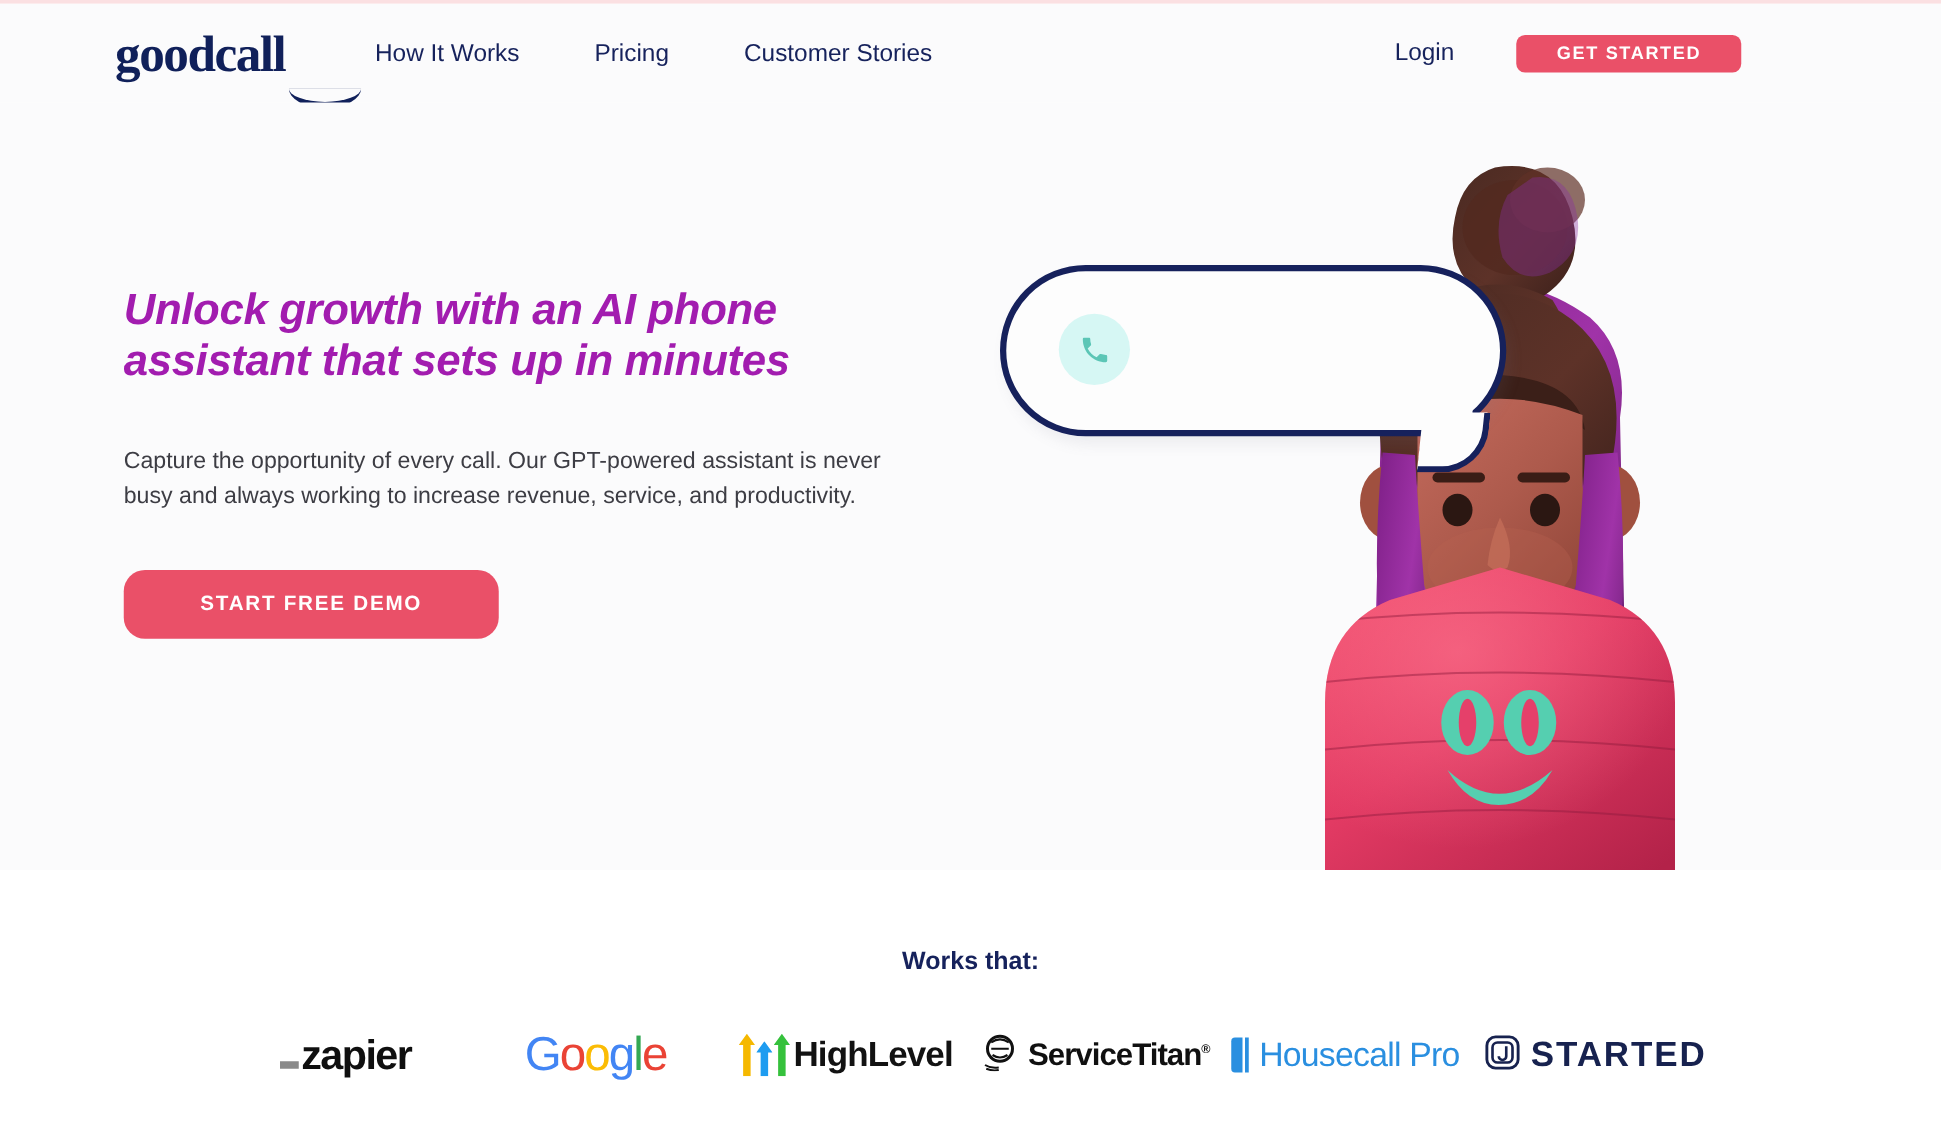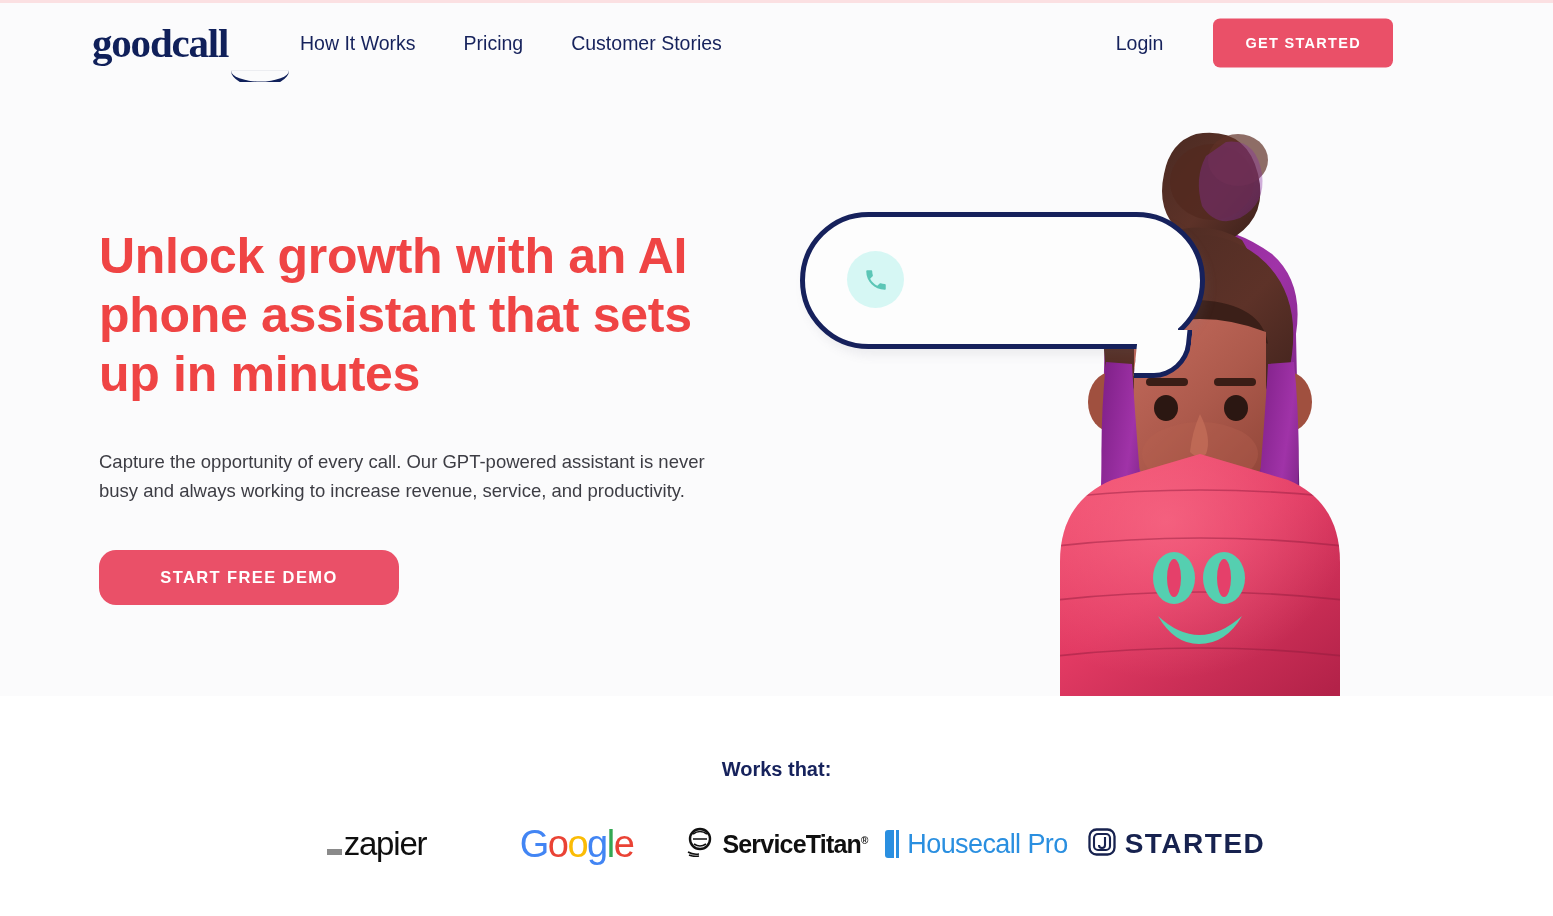--- a/index.html
+++ b/index.html
@@ -36,7 +36,7 @@
   }
   .nav {
     position: absolute; left: 300px; top: 50%; transform: translateY(-50%);
-    display: flex; align-items: flex-end; gap: 4px;
+    display: flex; align-items: flex-end; gap: 16px;
   }
   .nav a {
     color: #16225c; font-size: 19.5px; text-decoration: none;

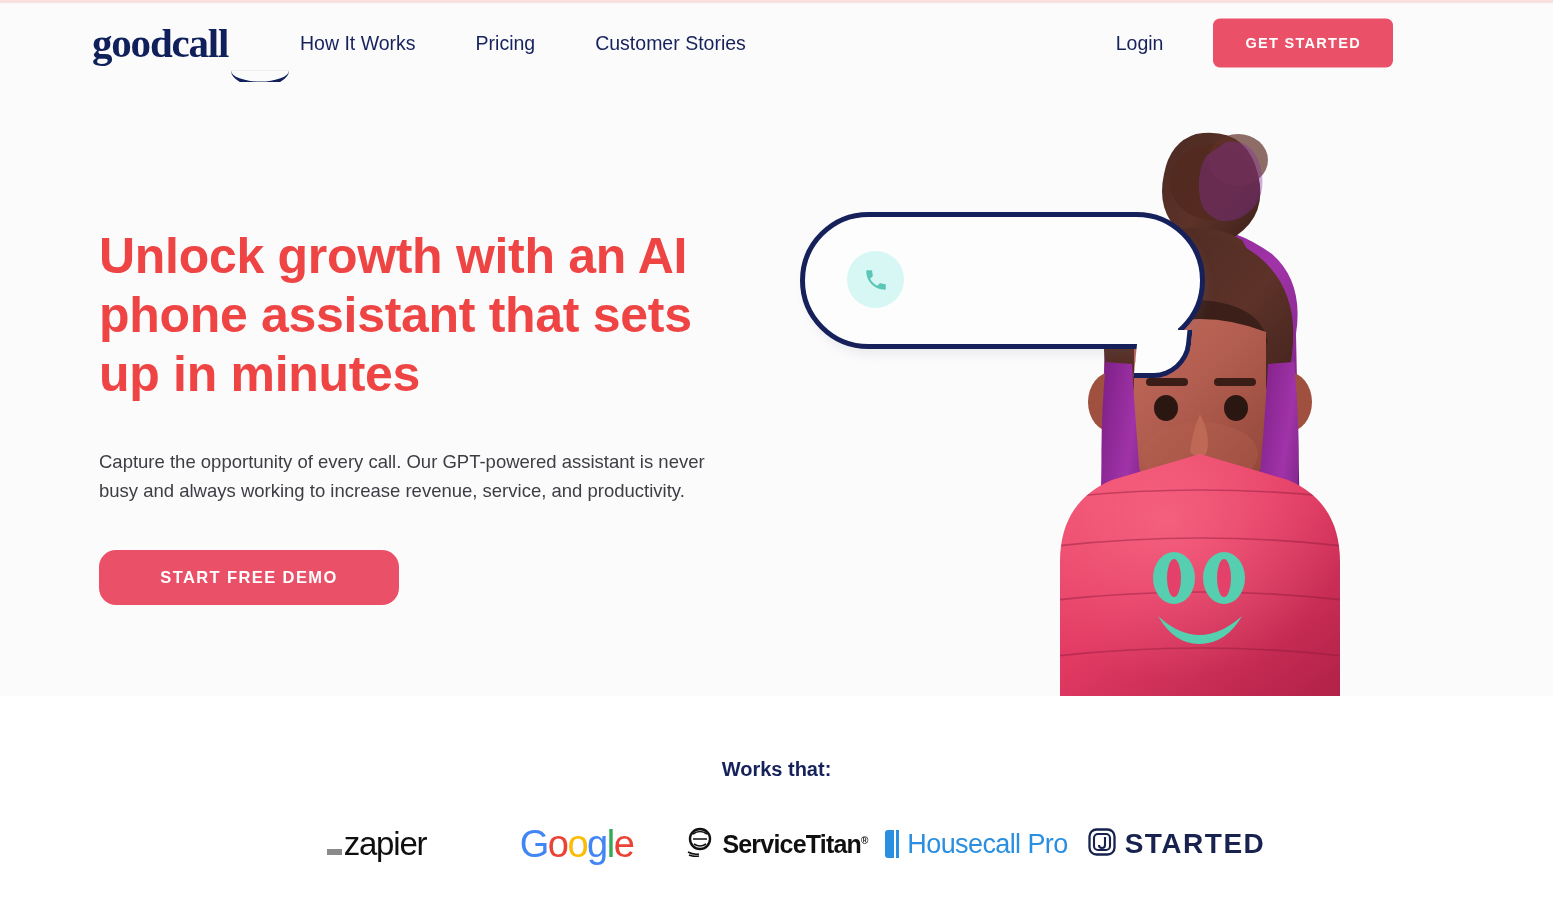--- a/index.html
+++ b/index.html
@@ -52,7 +52,7 @@
   }
   .btn-primary {
     background: #ea5068; color: #ffffff; border: none;
-    border-radius: 7px; padding: 0 32px; height: 49px;
+    border-radius: 7px; padding: 0 32px; height: 30px;
     font-family: "Liberation Sans", sans-serif;
     font-size: 14.5px; font-weight: 600; letter-spacing: 1.3px;
     cursor: pointer; white-space: nowrap;

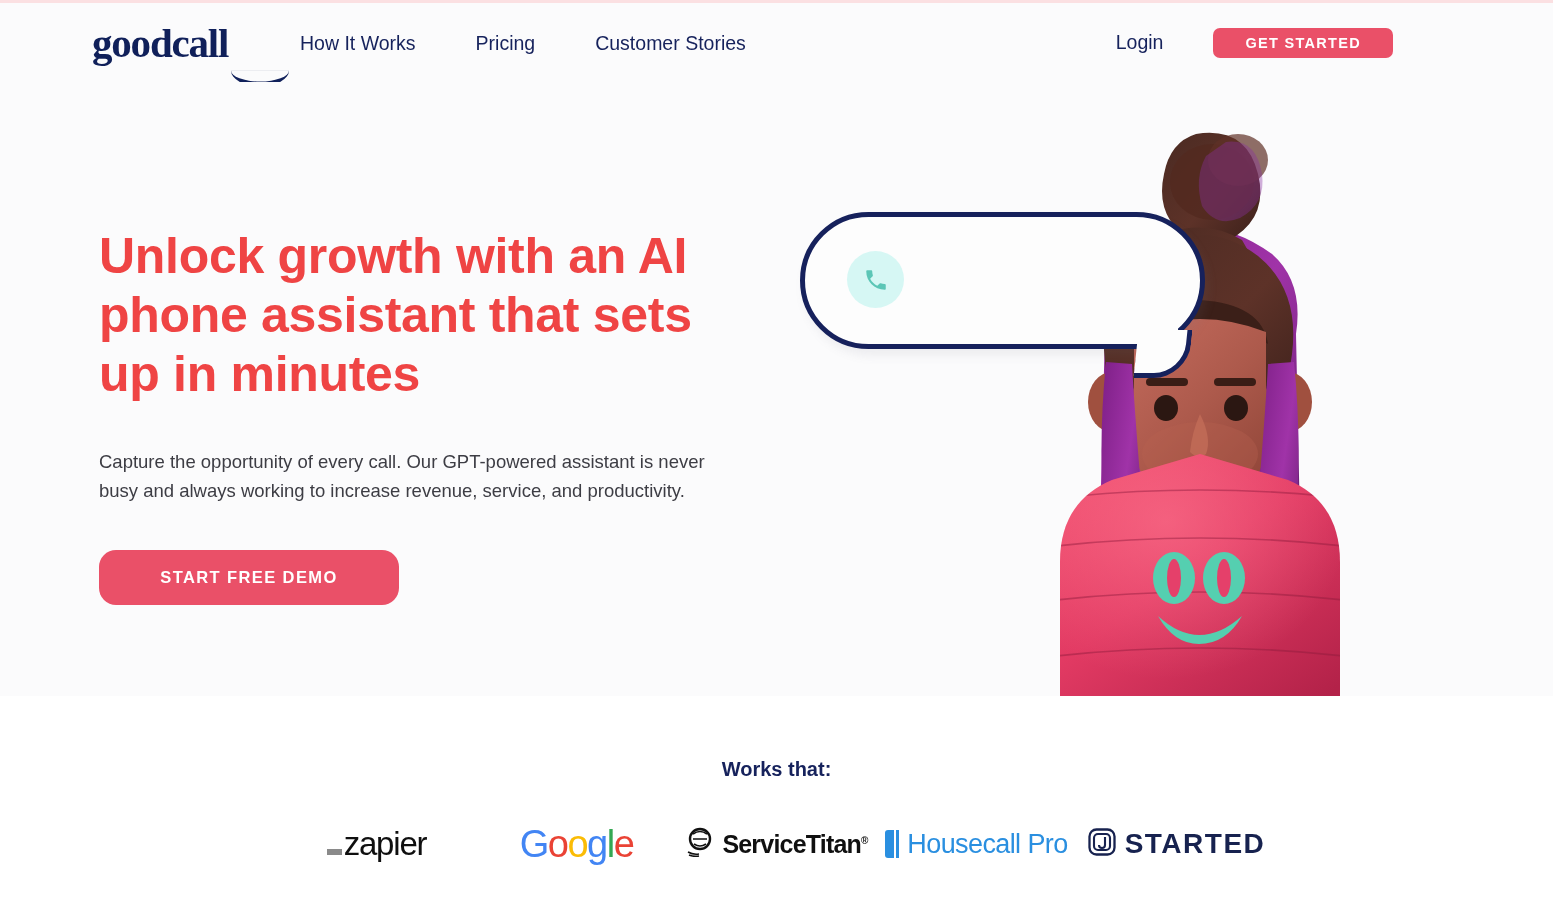--- a/index.html
+++ b/index.html
@@ -66,8 +66,8 @@
   }
   .hero-copy { position: absolute; left: 99px; top: 145px; width: 660px; }
   .hero-title {
-    color: #ef4444; font-size: 50px; font-weight: bold;
-    line-height: 1.18; letter-spacing: -0.3px;
+    color: #a21caf; font-size: 35px; font-weight: bold;
+    line-height: 1.18; letter-spacing: -0.3px; font-style: italic;
   }
   .hero-sub {
     margin-top: 44px; color: #3d3d44; font-size: 18.5px;

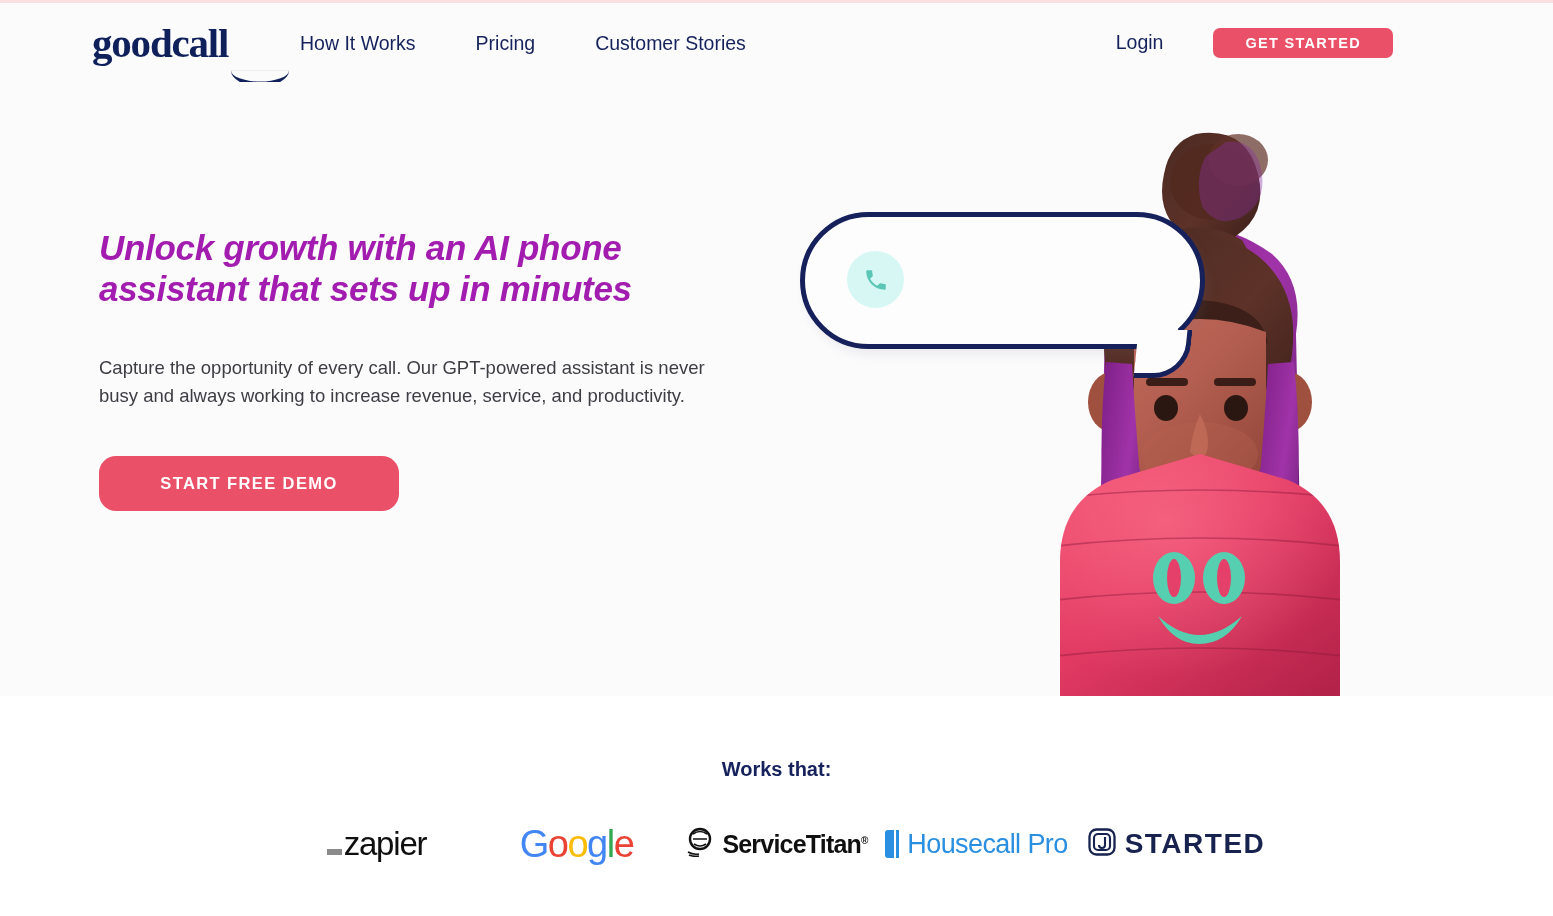--- a/index.html
+++ b/index.html
@@ -132,7 +132,7 @@
   }
 
   
-  .zapier { font-size: 33px; font-weight: normal; color: #0f0f0f; letter-spacing: -1.2px;
+  .zapier { font-size: 33px; font-weight: bold; color: #0f0f0f; letter-spacing: -1.2px;
             display: flex; align-items: center; font-family: "Liberation Sans", sans-serif; }
   .zapier .dash { display: inline-block; width: 15px; height: 6px; background: #8a8a8a;
                   margin-right: 2px; margin-top: 16px; }

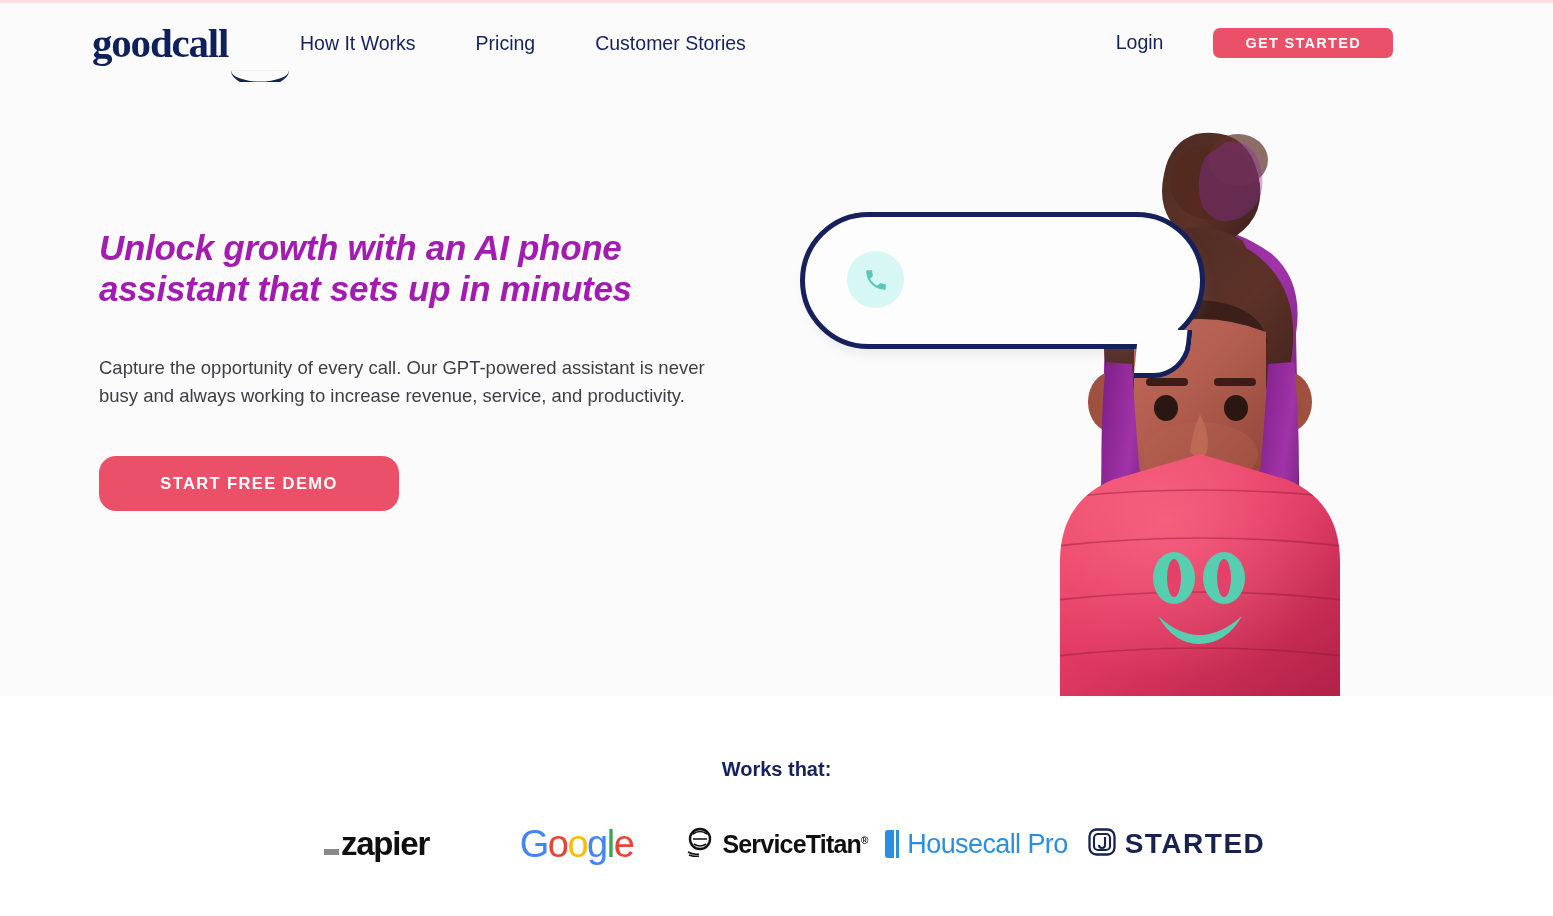--- a/index.html
+++ b/index.html
@@ -311,6 +311,22 @@
         <span class="google"><span class="g1">G</span><span class="o1">o</span><span class="o2">o</span><span class="g2">g</span><span class="l">l</span><span class="e">e</span></span>
       </div>
 
+      <div class="logo-item">
+        <span class="highlevel">
+          <span class="hl-arrows">
+            <svg width="13" height="34" viewBox="0 0 13 34">
+                <path d="M6.5 0 13 9H9.5v25h-6V9H0z" fill="#f5b800"></path>
+              </svg>
+            <svg width="13" height="28" viewBox="0 0 13 28">
+                <path d="M6.5 0 13 9H9.5v19h-6V9H0z" fill="#1e9cf0"></path>
+              </svg>
+            <svg width="13" height="34" viewBox="0 0 13 34">
+                <path d="M6.5 0 13 9H9.5v25h-6V9H0z" fill="#35c13c"></path>
+              </svg>
+          </span>
+          <span class="hl-text">HighLevel</span>
+        </span>
+      </div>
 
       <div class="logo-item">
         <span class="servicetitan">

